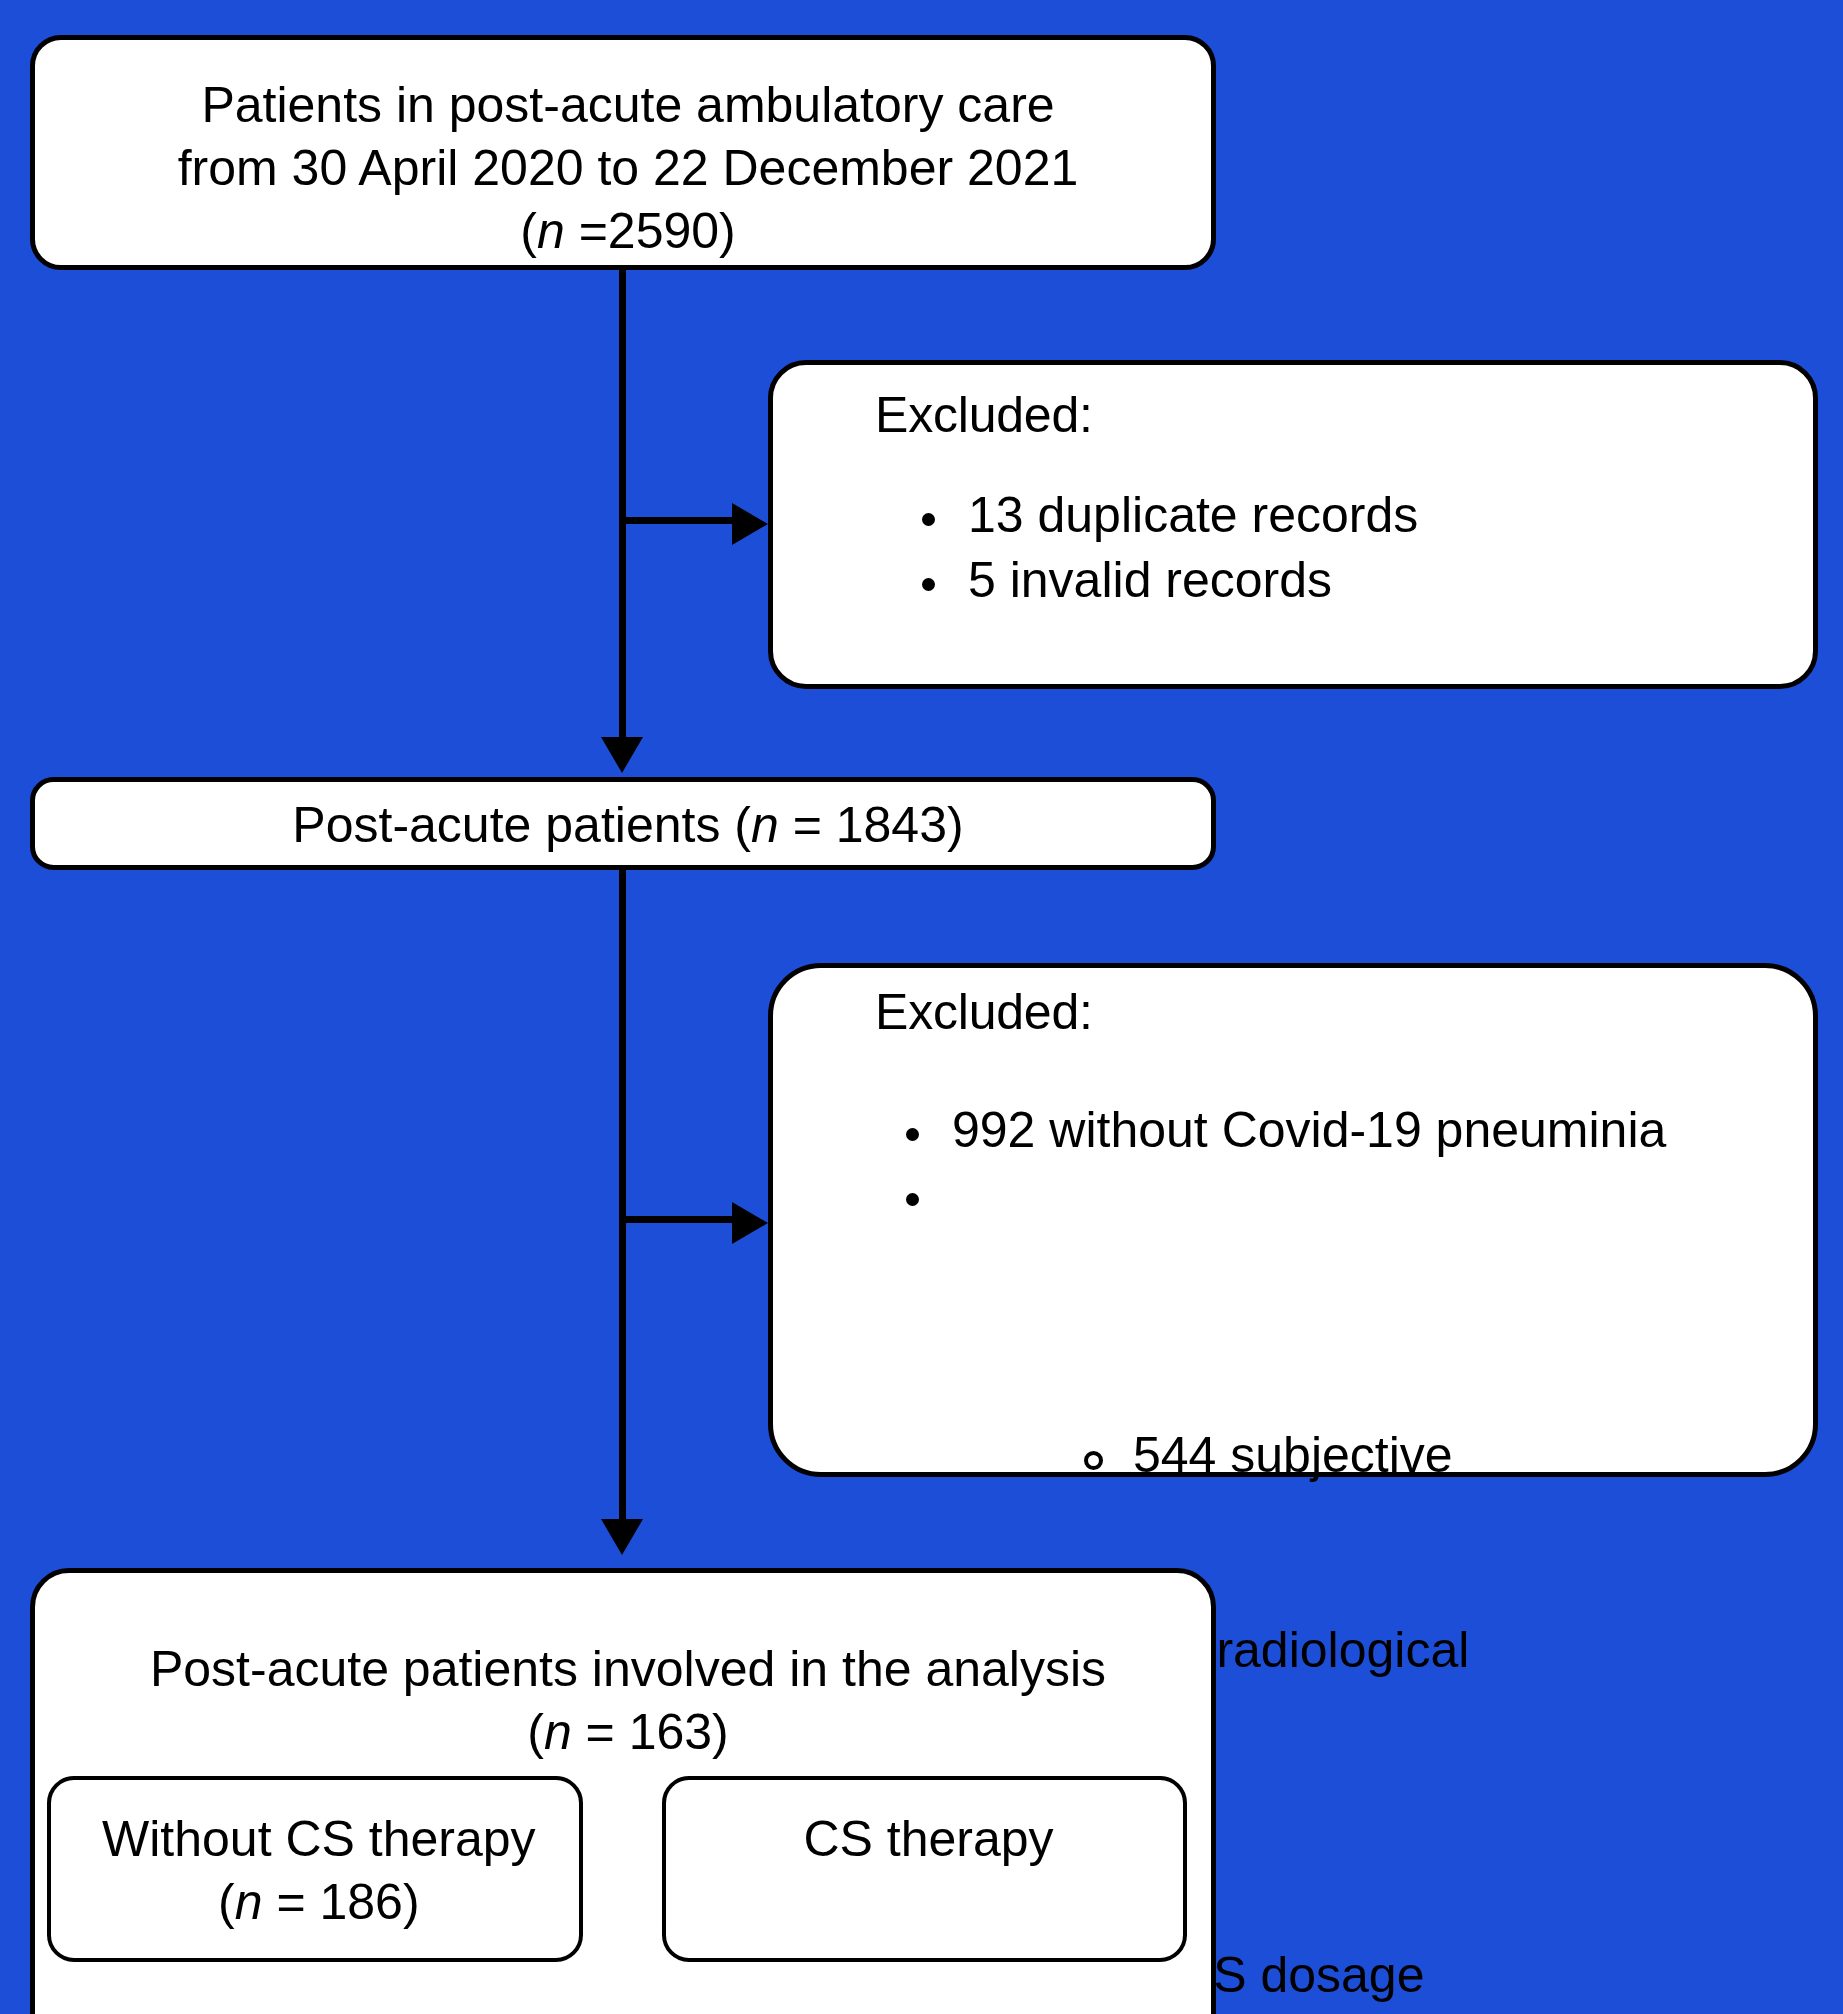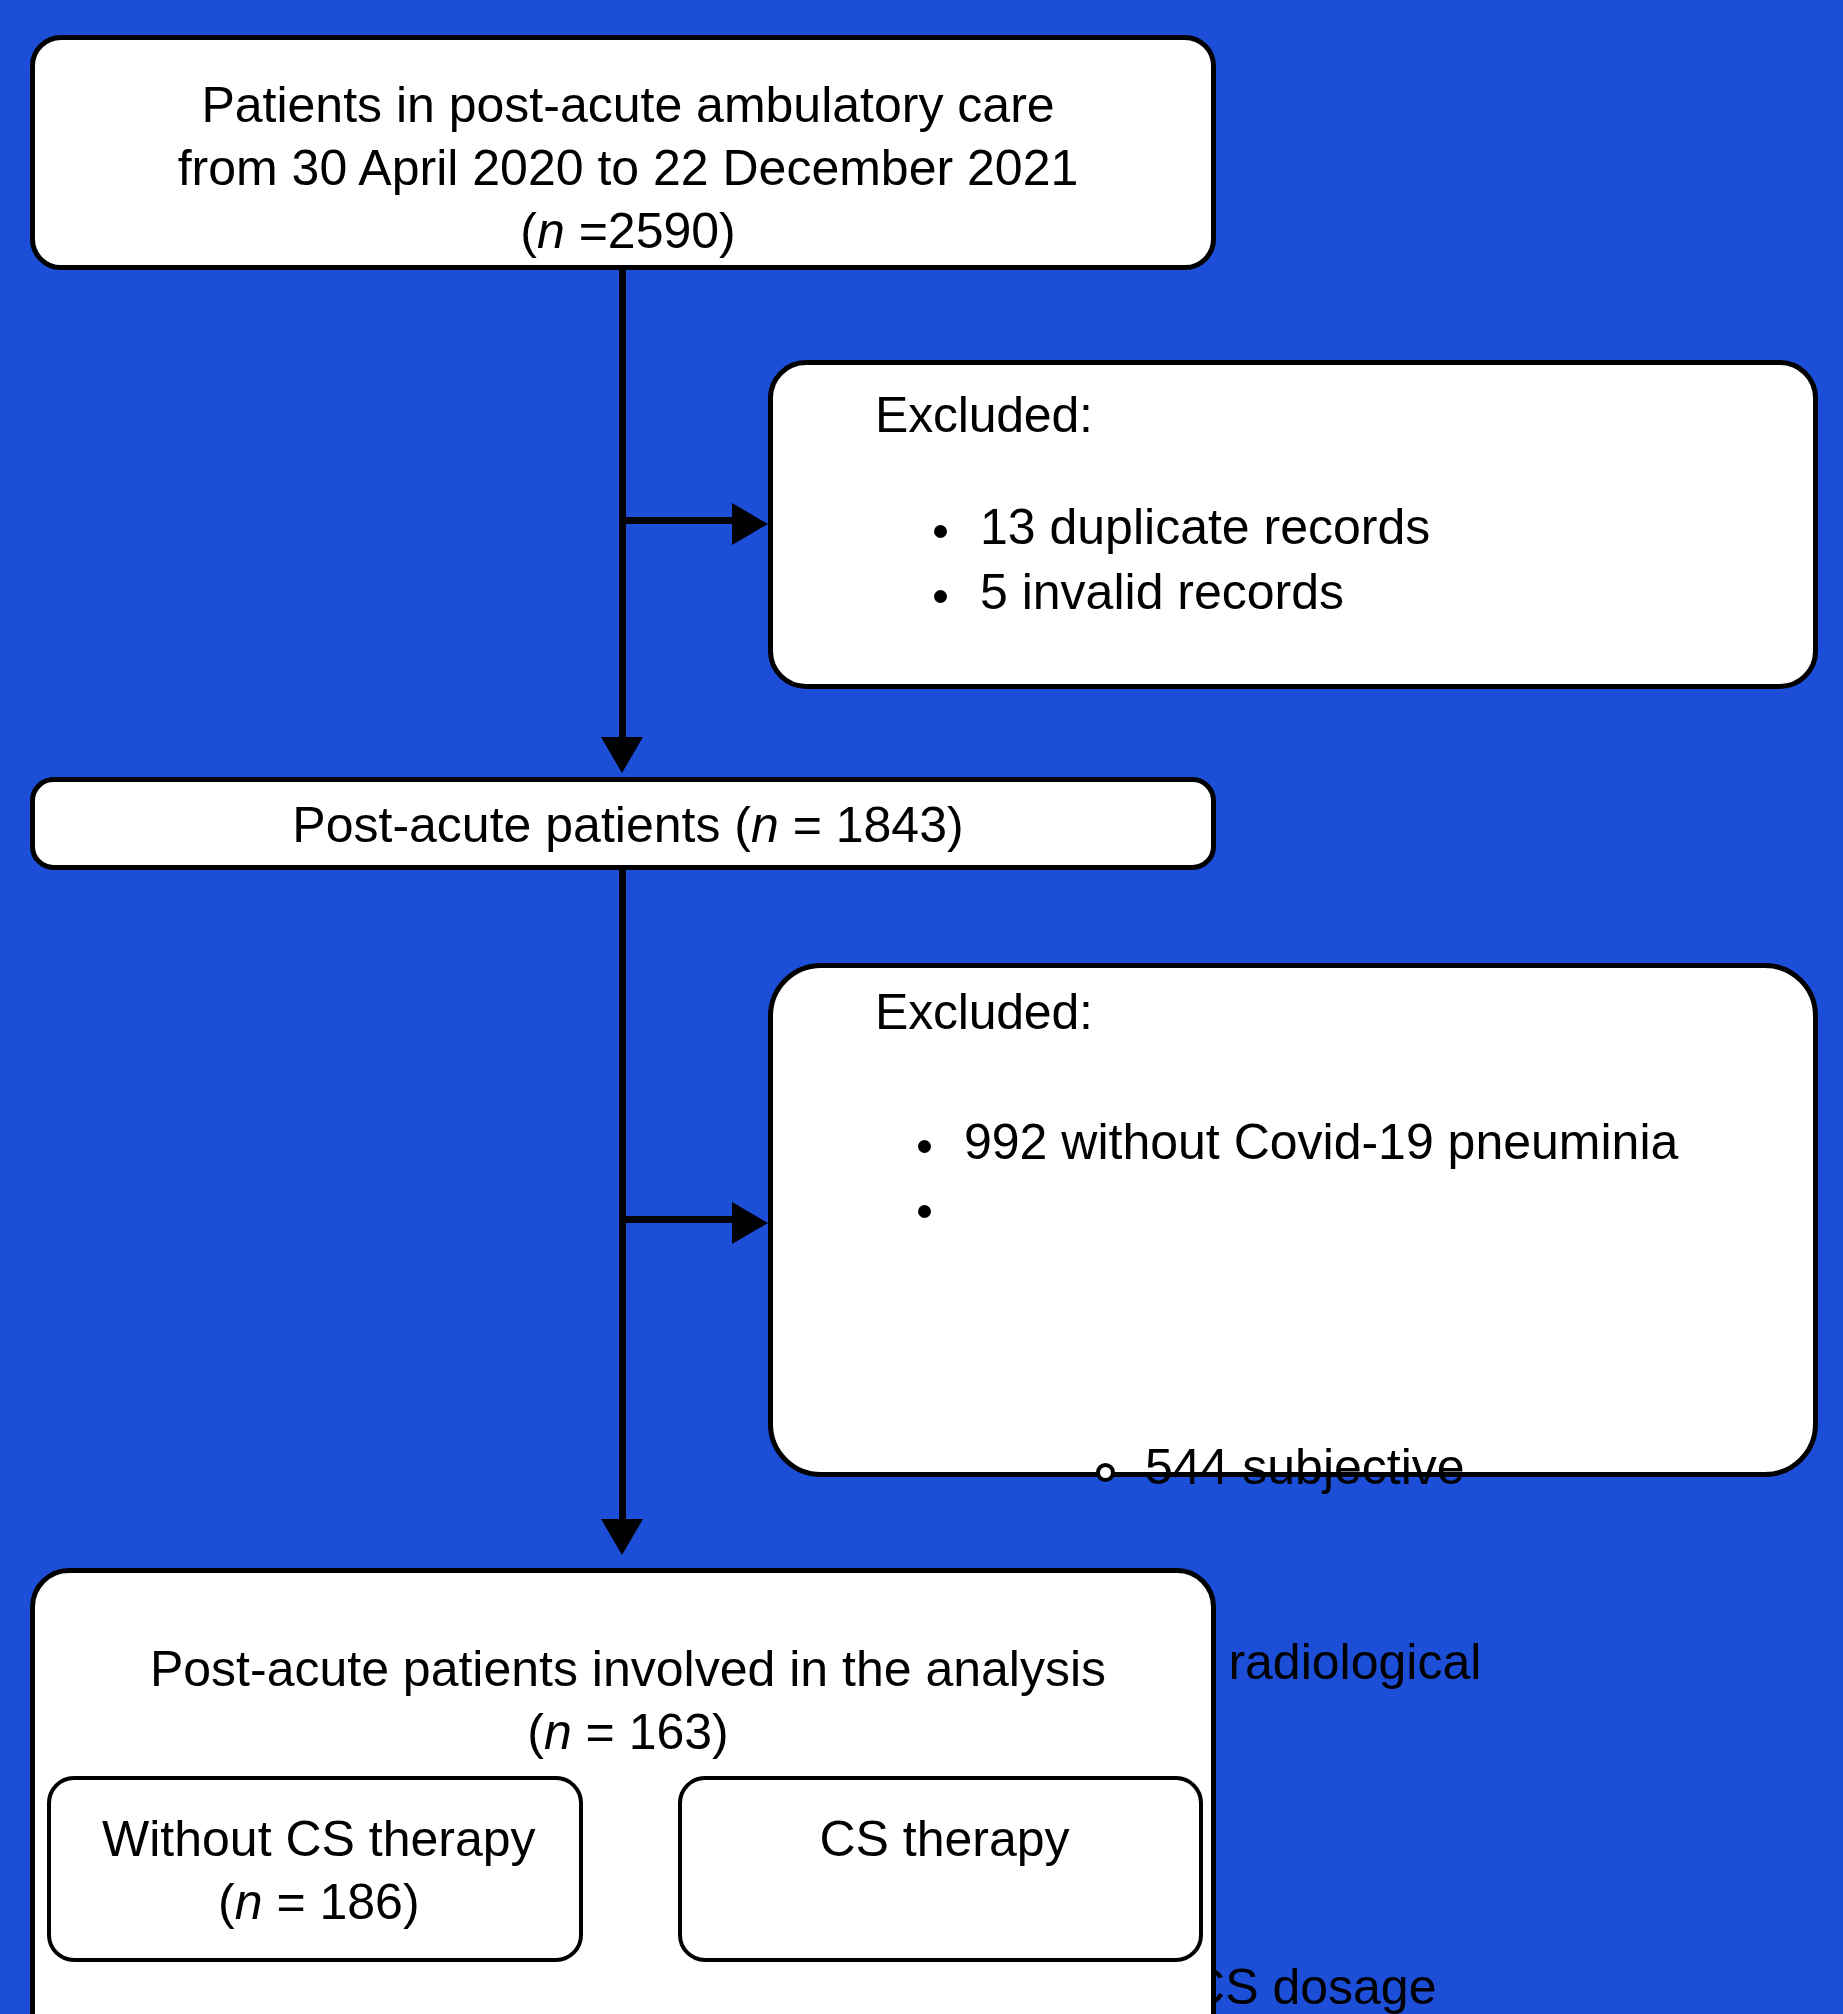--- a/index.html
+++ b/index.html
@@ -79,7 +79,7 @@
   
   ul.lvl1 {
     position: absolute;
-    margin: 12px;
+    margin: 0;
     padding: 0 0 0 47px;
     list-style: none;
     font-size: 50px;

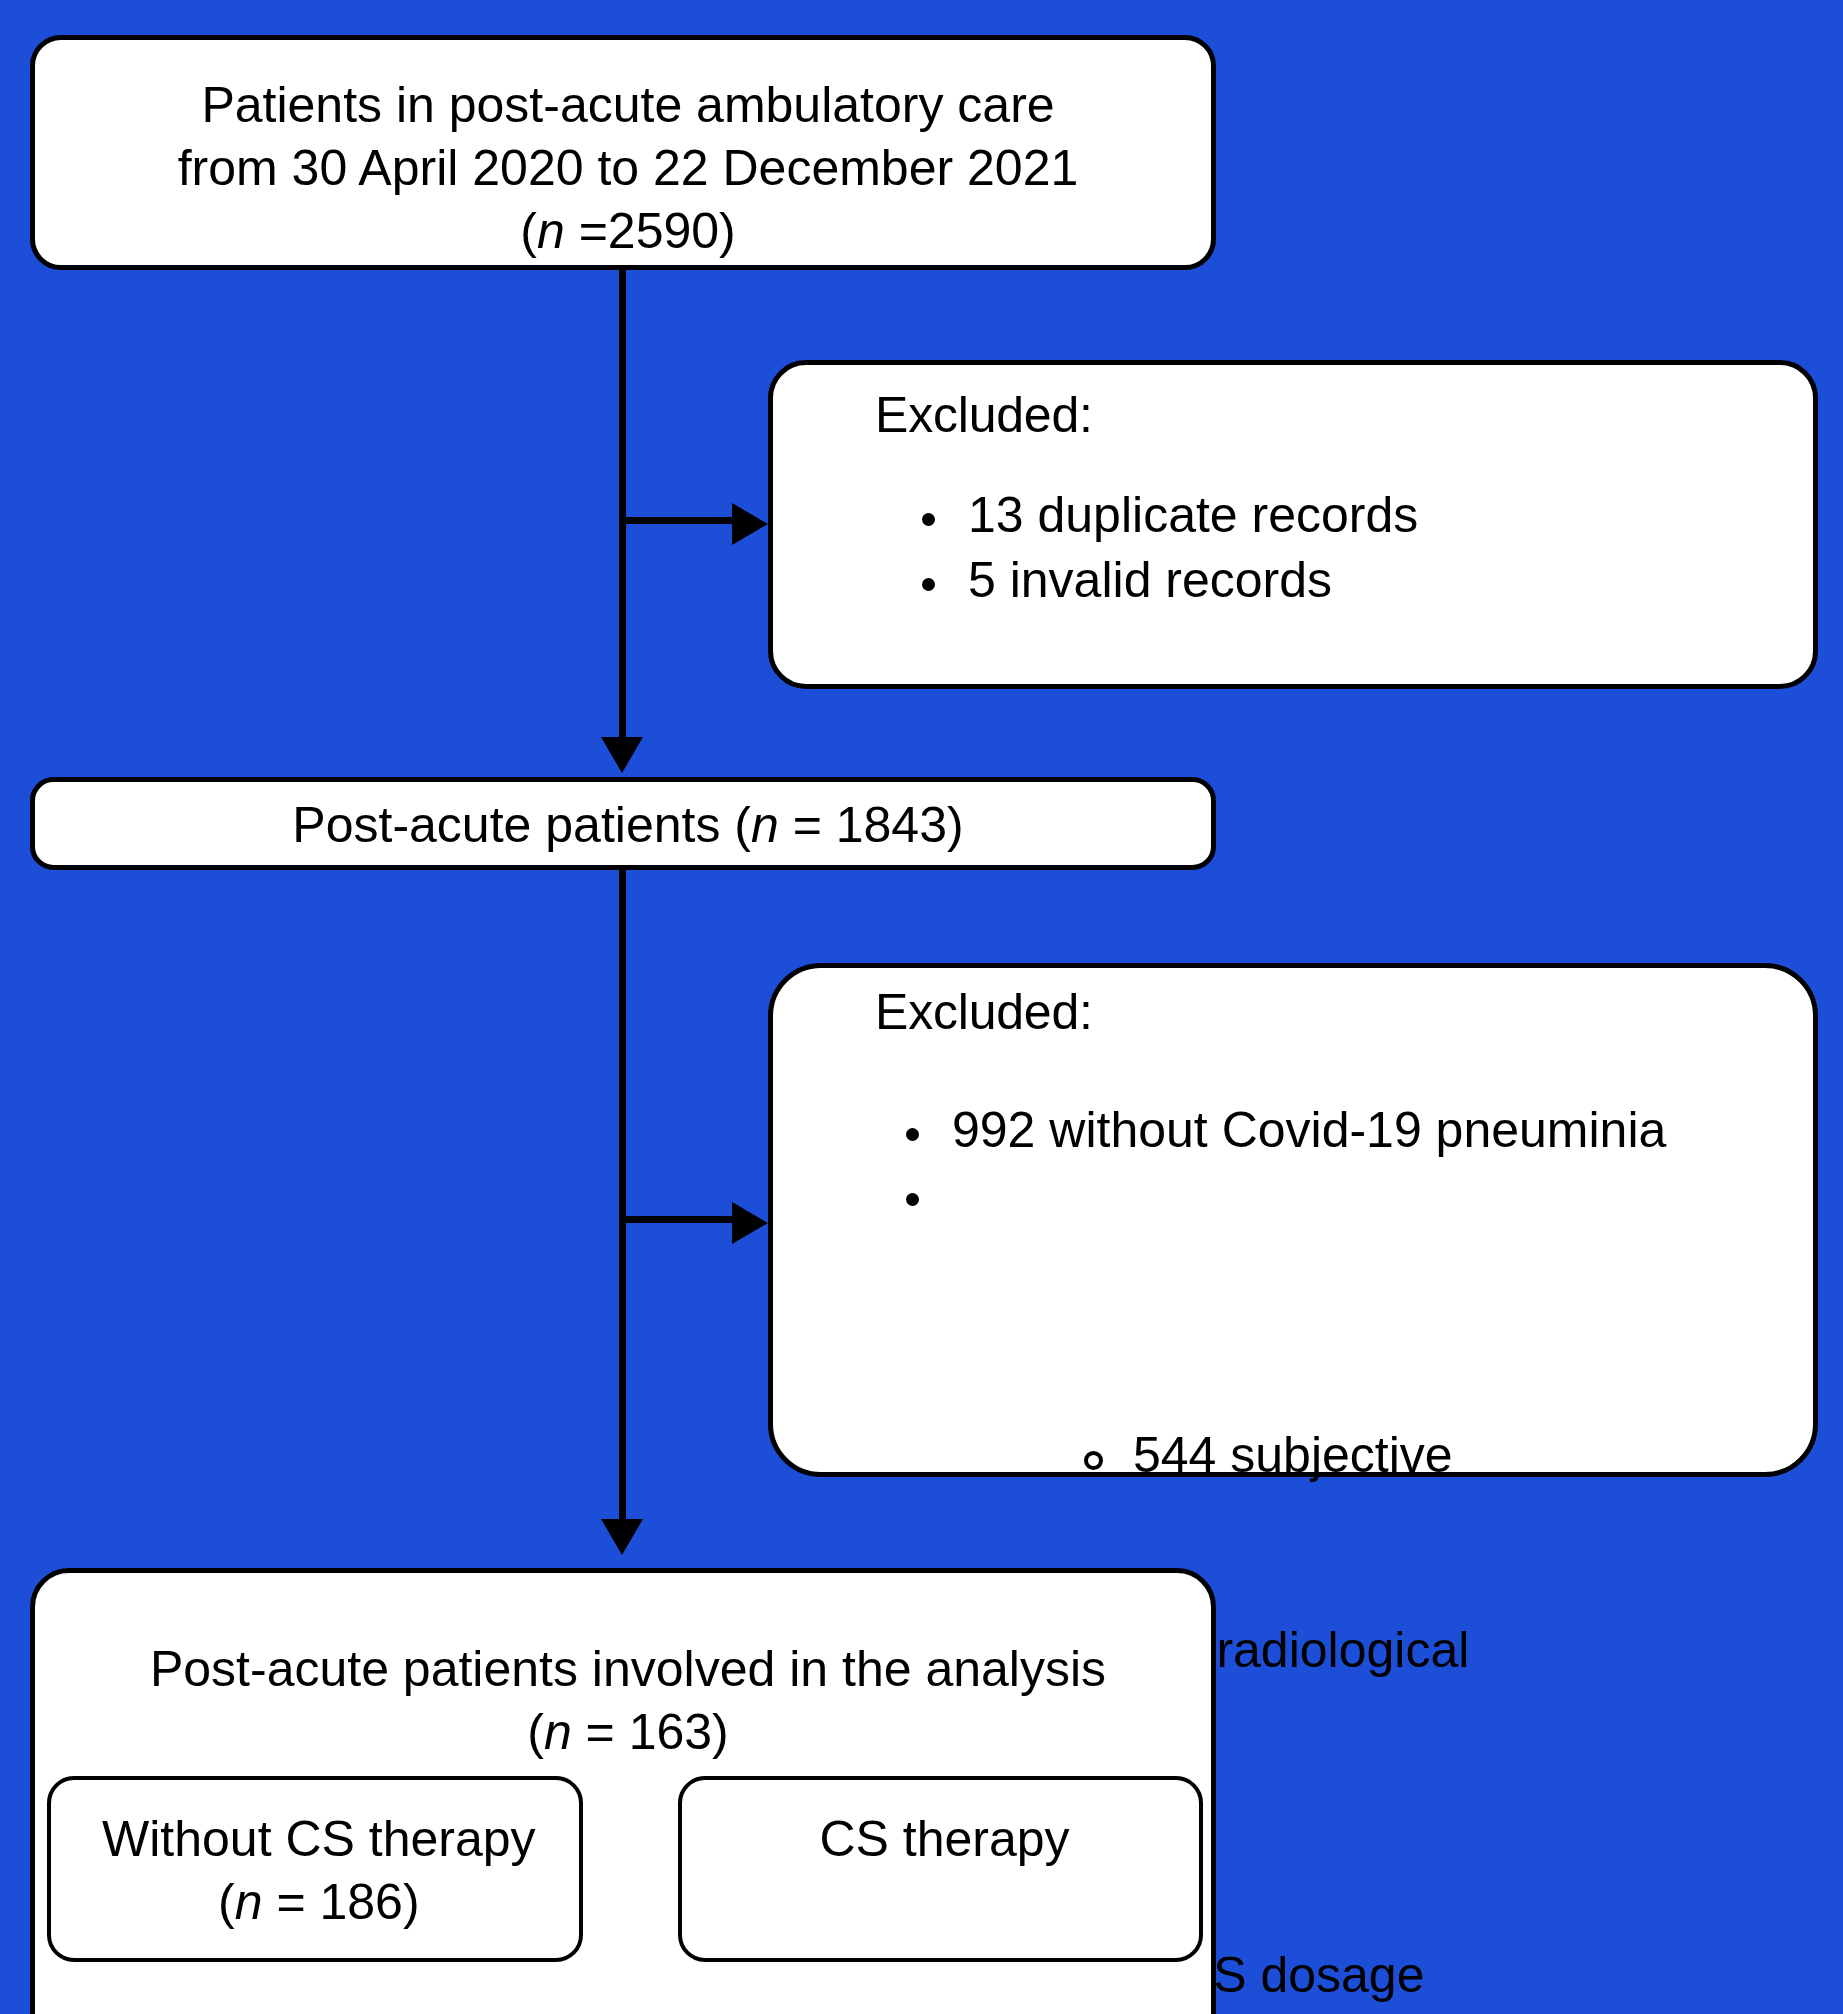--- a/index.html
+++ b/index.html
@@ -189,7 +189,7 @@
       </div>
     </div>
 
-    <div class="box thin" style="left:627px; top:203px; width:525px; height:186px; border-radius:27px;margin-left:16px;">
+    <div class="box thin" style="left:627px; top:203px; width:525px; height:186px; border-radius:27px;">
       <div class="center-blk" style="left:0; top:27.5px; width:525px;">
         <div>CS therapy</div>
       </div>

